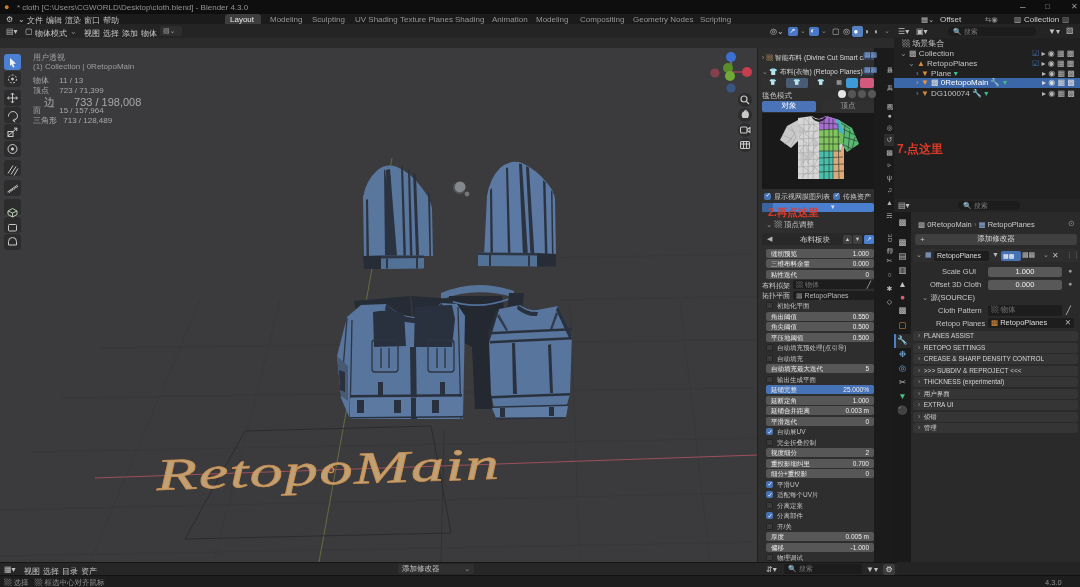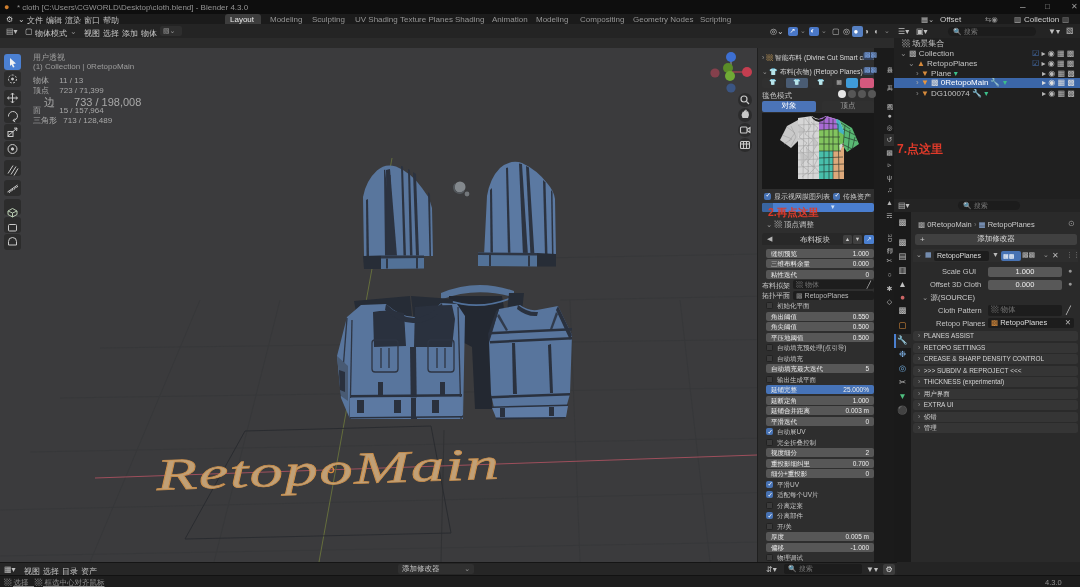--- a/index.html
+++ b/index.html
@@ -629,7 +629,7 @@
 
   <div class="abs" style="left:0;top:575px;width:1080px;height:12px;background:#1d1d1d;border-top:1px solid #121212;"></div>
   <div id="statusbar">
-    <div class="txt" style="left:4px;top:577.5px;font-size:7.5px;color:#909090;text-decoration:underline;">▩ 选择&nbsp;&nbsp; ▩ 框选中心对齐鼠标</div>
+    <div class="txt" style="left:4px;top:577.5px;font-size:7.5px;color:#909090;">▩ 选择&nbsp;&nbsp; ▩ 框选中心对齐鼠标</div>
     <div class="txt" style="left:1045px;top:577.5px;font-size:7.5px;color:#909090;">4.3.0</div>
   </div>
 

